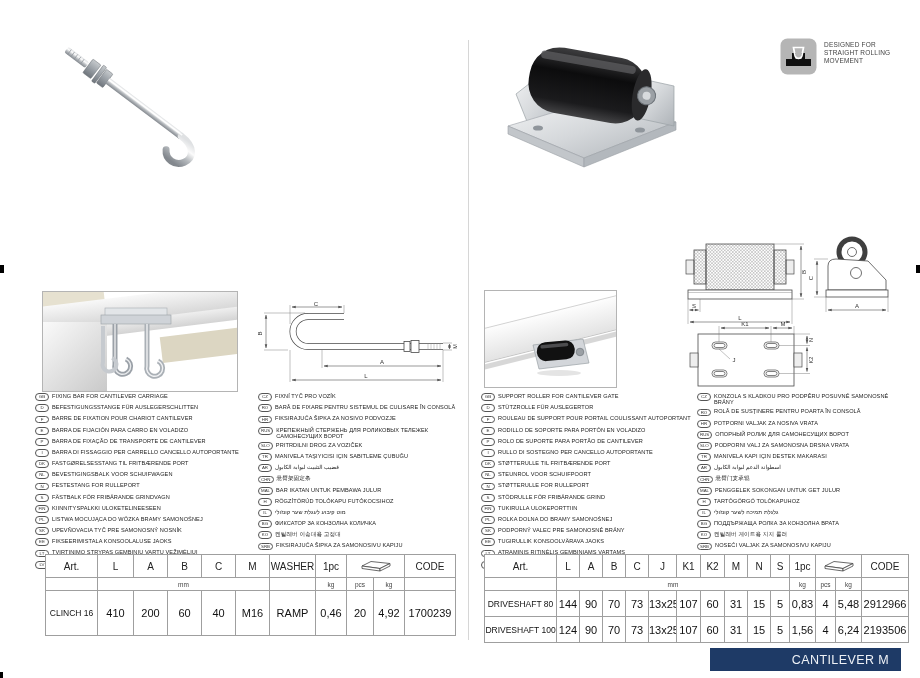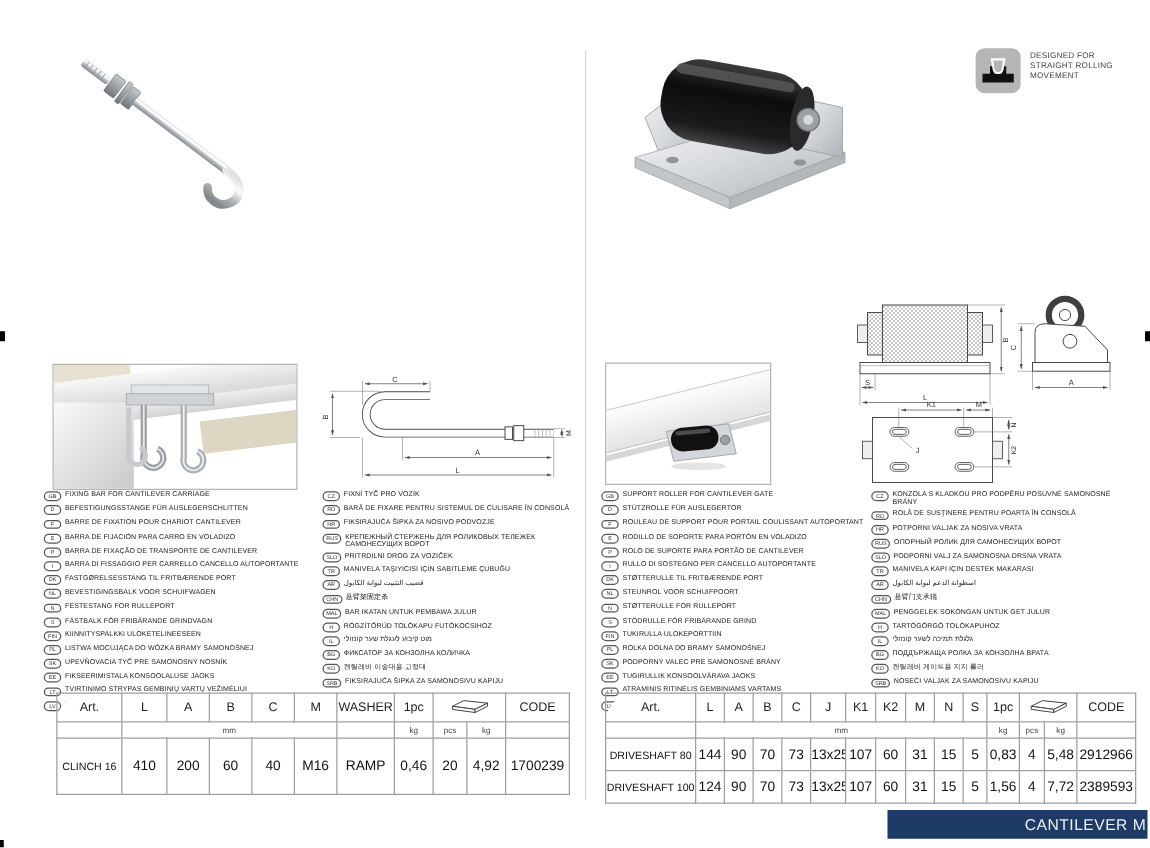--- a/index.html
+++ b/index.html
@@ -28,7 +28,7 @@
   .lang-text{flex:1;letter-spacing:.1px;}
 
   
-  .spec-table{border-collapse:collapse;table-layout:fixed;background:#fff;border-radius:25px;}
+  .spec-table{border-collapse:collapse;table-layout:fixed;background:#fff;}
   .spec-table th,.spec-table td{border:1px solid #9f9f9f;text-align:center;vertical-align:middle;
        padding:0;font-weight:normal;overflow:hidden;}
   .spec-table .hdr{height:23px;font-size:10px;color:#222;}

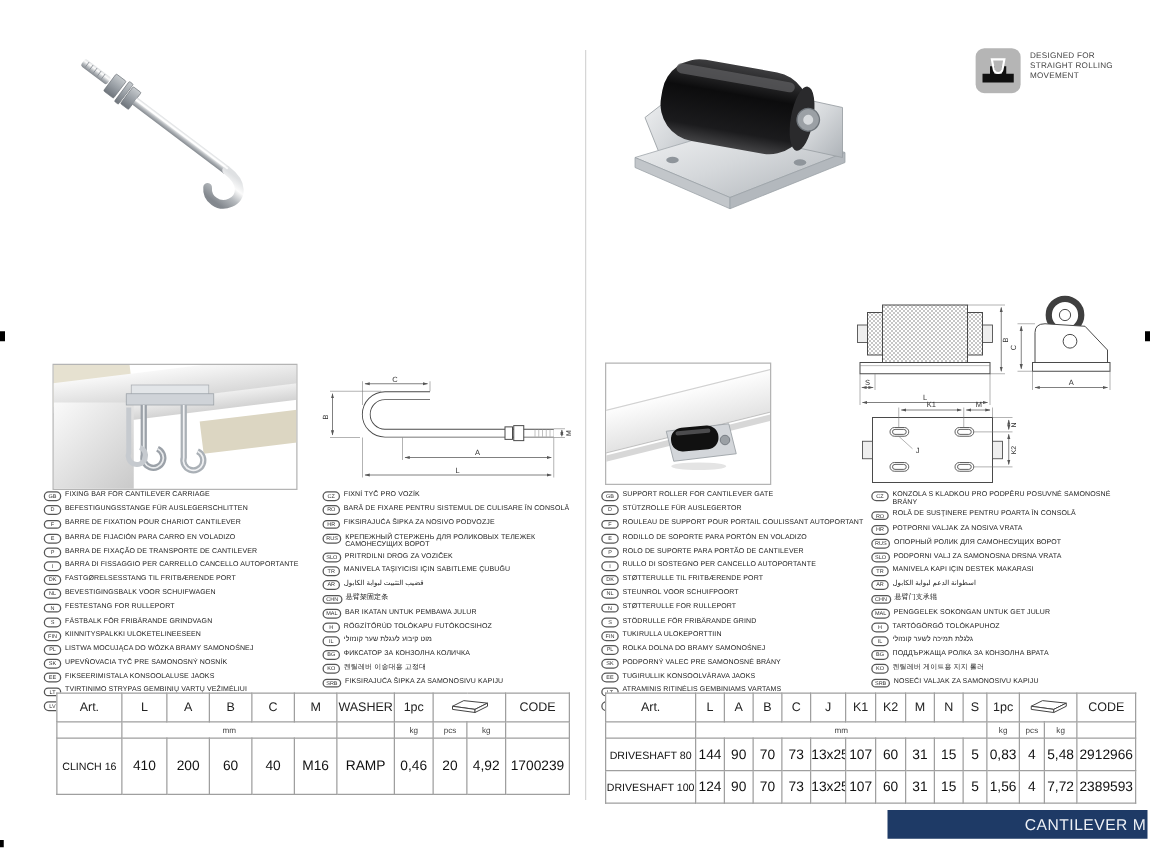--- a/index.html
+++ b/index.html
@@ -748,7 +748,7 @@
     <td>5</td>
     <td>1,56</td>
     <td>4</td>
-    <td>7,72</td>
+    <td>6,24</td>
     <td>2389593</td>
   </tr>
 </tbody>

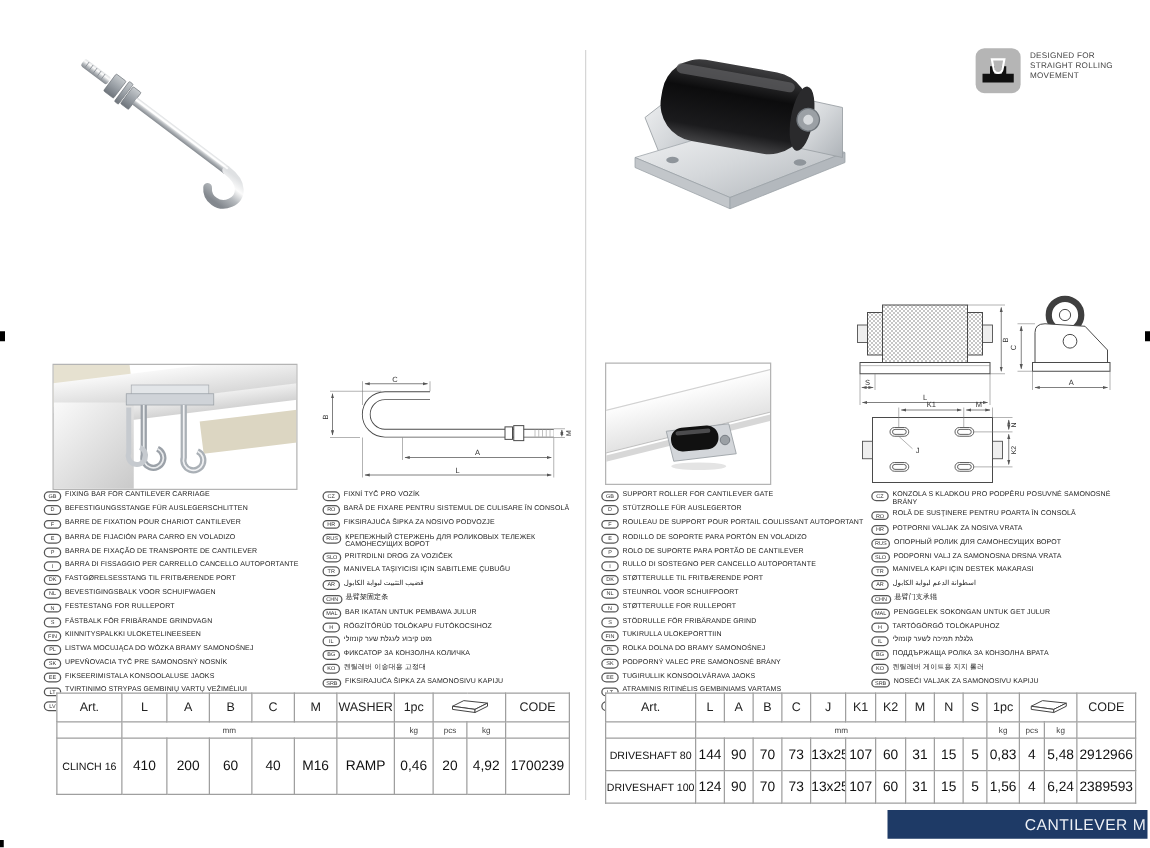--- a/index.html
+++ b/index.html
@@ -749,7 +749,7 @@
     <td>1,56</td>
     <td>4</td>
     <td>6,24</td>
-    <td>2389593</td>
+    <td>2193506</td>
   </tr>
 </tbody>
   </table>

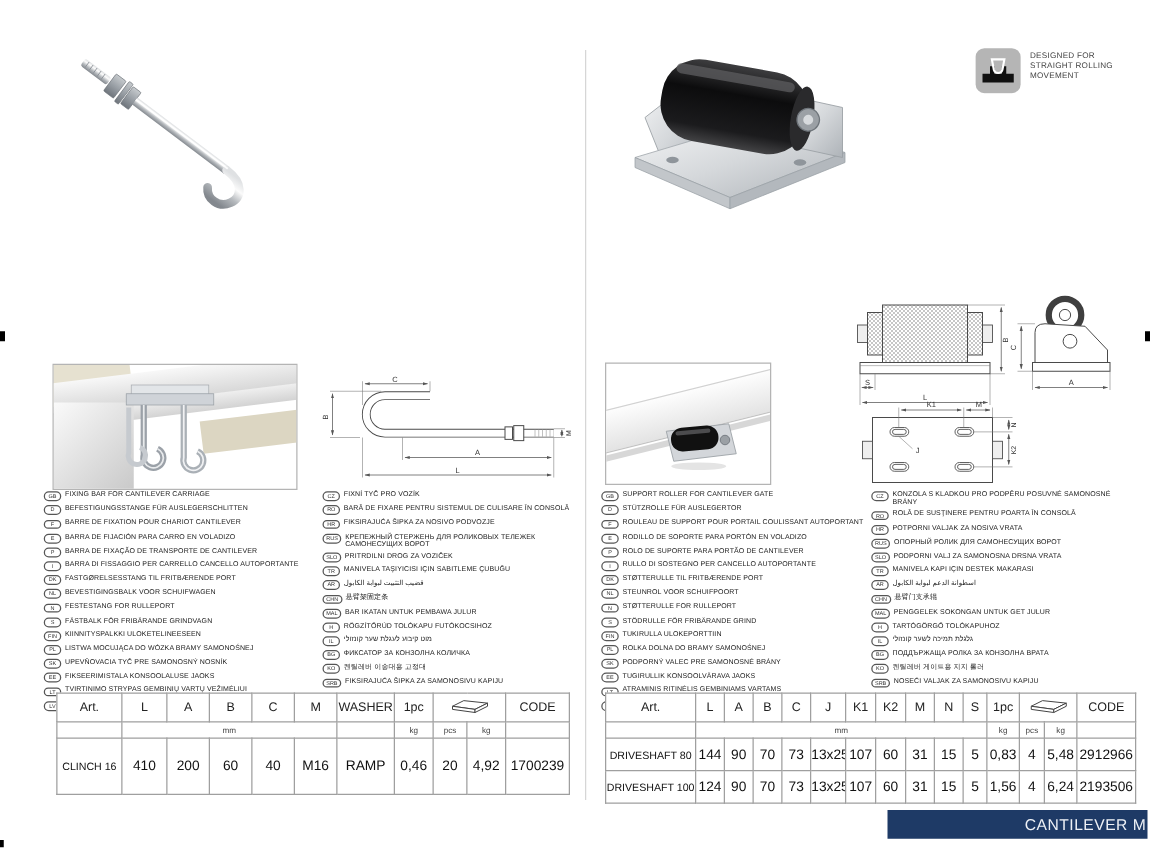--- a/index.html
+++ b/index.html
@@ -37,8 +37,8 @@
   .art-cell{font-weight:bold;font-size:8.5px !important;}
 
   
-  #footer-tab{left:710px;top:648px;width:208px;height:23px;display:flex;align-items:center;
-     justify-content:flex-end;padding-right:1px;box-sizing:border-box;}
+  #footer-tab{left:710px;top:648px;width:191px;height:23px;display:flex;align-items:center;
+     justify-content:flex-end;padding-right:12px;box-sizing:border-box;}
   #footer-tab span{color:#eef1f6;font-size:12.5px;letter-spacing:.4px;}
 
   svg text{font-family:"Liberation Sans", sans-serif;}

